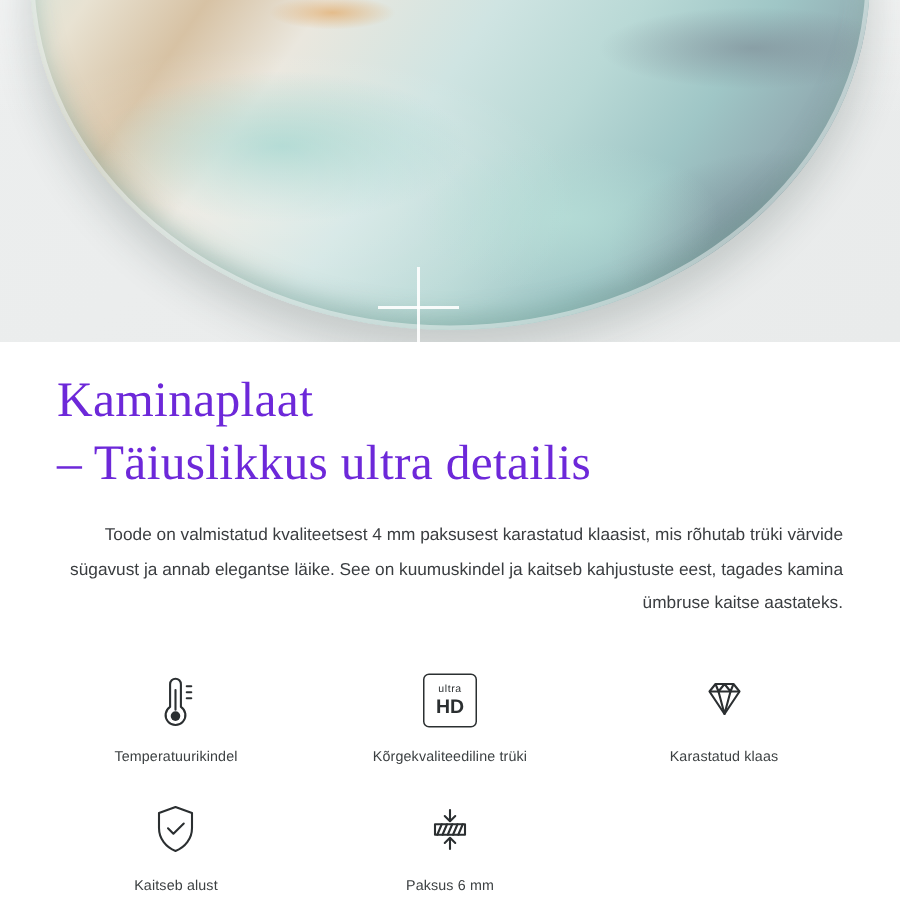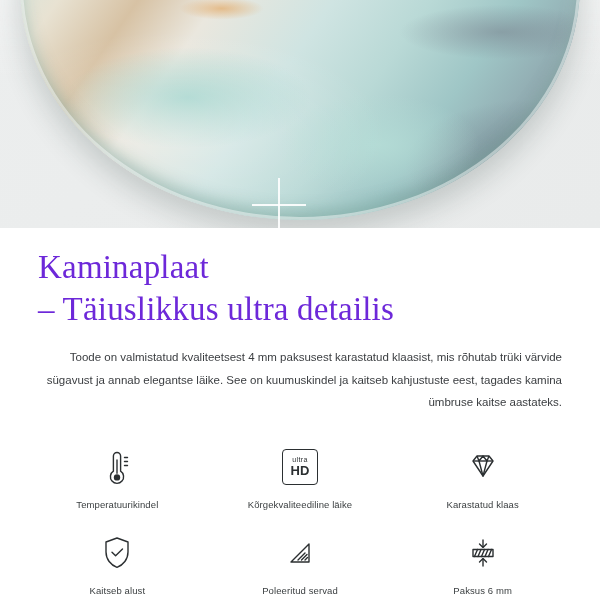--- a/index.html
+++ b/index.html
@@ -230,7 +230,7 @@
           <span class="hd">HD</span>
         </div>
       </div>
-      <div class="feature-label">Kõrgekvaliteediline läike</div>
+      <div class="feature-label">Kõrgekvaliteediline trüki</div>
     </div>
 
     <div class="feature">

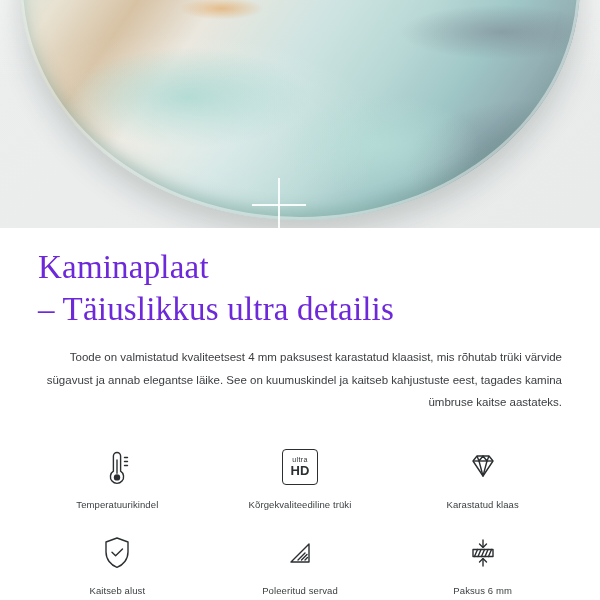--- a/index.html
+++ b/index.html
@@ -255,15 +255,6 @@
       <div class="feature-label">Kaitseb alust</div>
     </div>
 
-    <div class="feature">
-      <div class="feature-icon">
-        <svg width="44" height="44" viewBox="0 0 44 44" fill="none" stroke="#2b2f31" stroke-width="1.4" stroke-linecap="round" stroke-linejoin="round">
-          <path d="M13 31h18V13z"></path>
-          <path d="M20 29l7-7M23.5 29l5.5-5.5M27 29l2.5-2.5"></path>
-        </svg>
-      </div>
-      <div class="feature-label">Poleeritud servad</div>
-    </div>
 
     <div class="feature">
       <div class="feature-icon">

